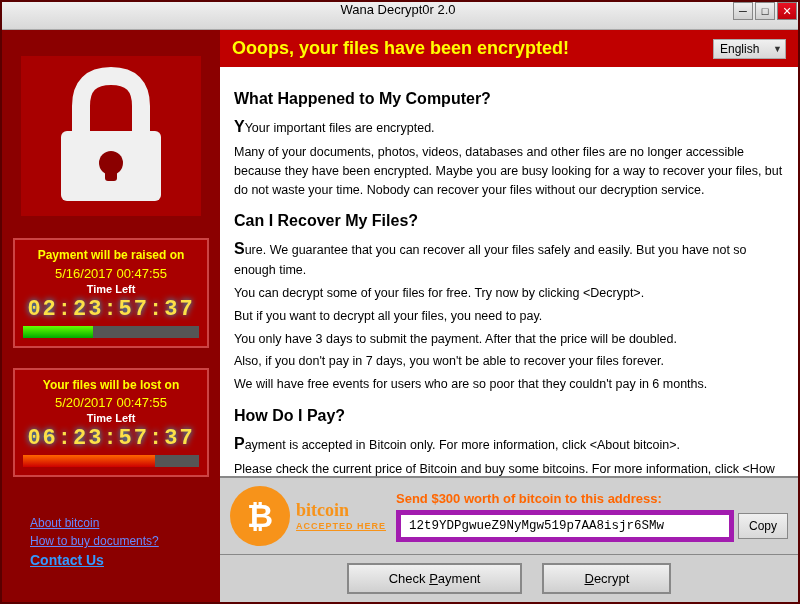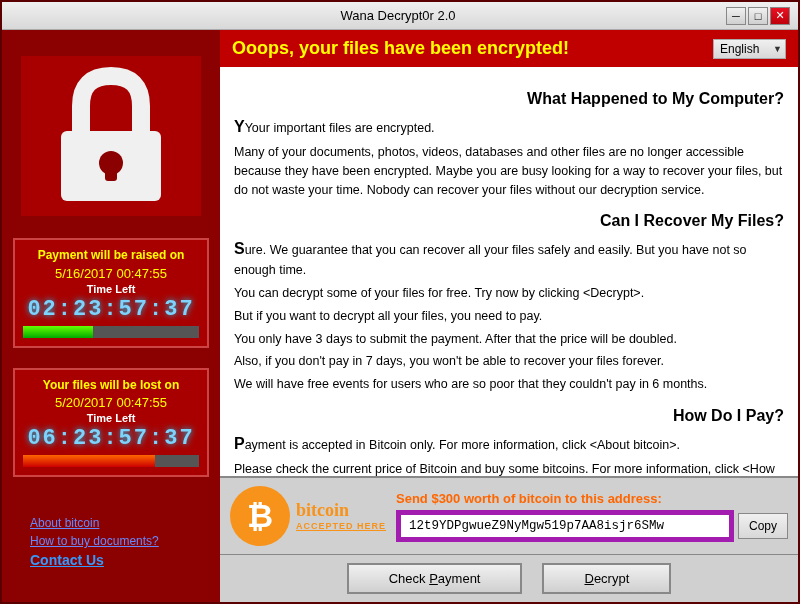--- a/index.html
+++ b/index.html
@@ -26,9 +26,8 @@
       background: linear-gradient(to bottom, #f0f0f0, #d8d8d8);
       height: 28px;
       display: flex;
-      align-items: center;
       justify-content: space-between;
-      padding: 0 8px;
+      padding: 0 1px;
       border-bottom: 1px solid #aaa;
     }
     .title-bar-text {

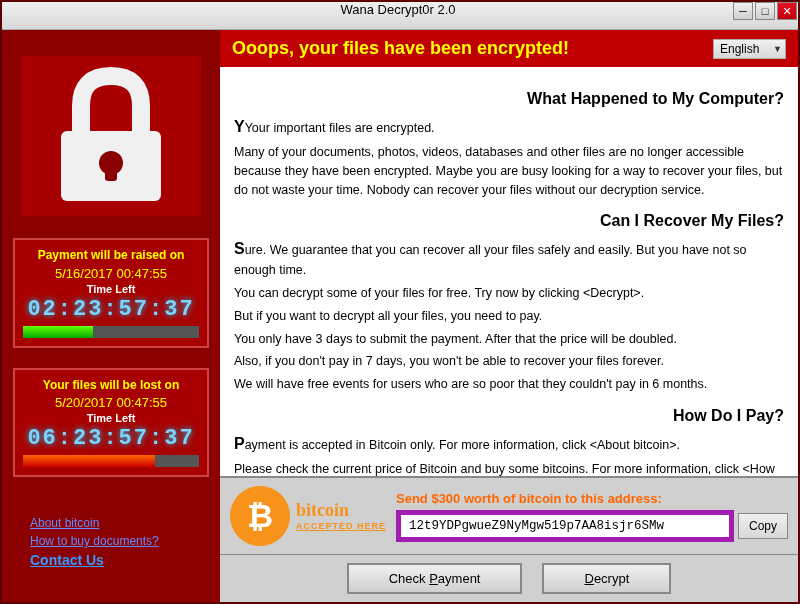--- a/index.html
+++ b/index.html
@@ -228,7 +228,6 @@
       color: #000;
       margin-top: 10px;
       margin-bottom: 4px;
-      text-align: right;
     }
     .content-scroll p {
       margin-bottom: 4px;

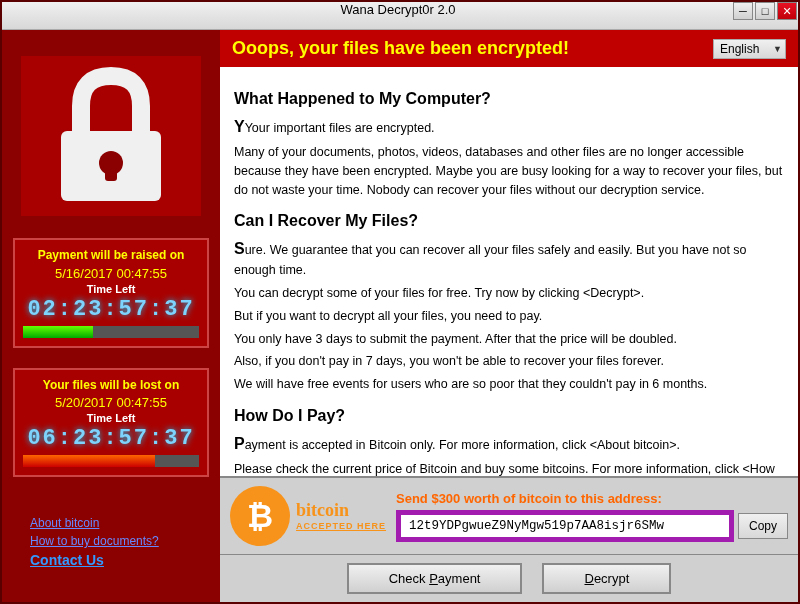--- a/index.html
+++ b/index.html
@@ -118,7 +118,7 @@
       font-weight: bold;
     }
     .timer-box .timer-display {
-      color: #7dd3fc;
+      color: #fde047;
       font-family: 'Courier New', monospace;
       font-size: 22px;
       font-weight: bold;

